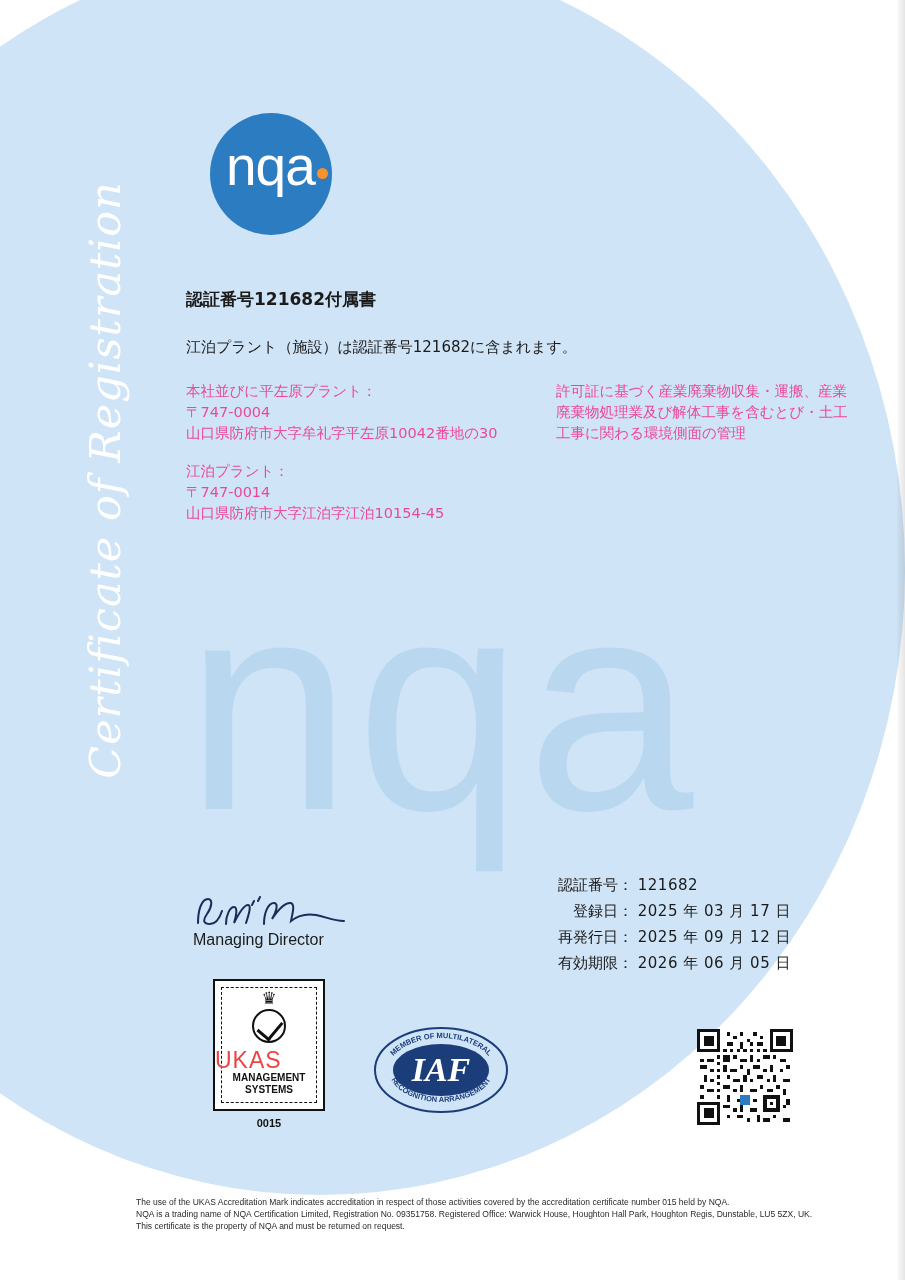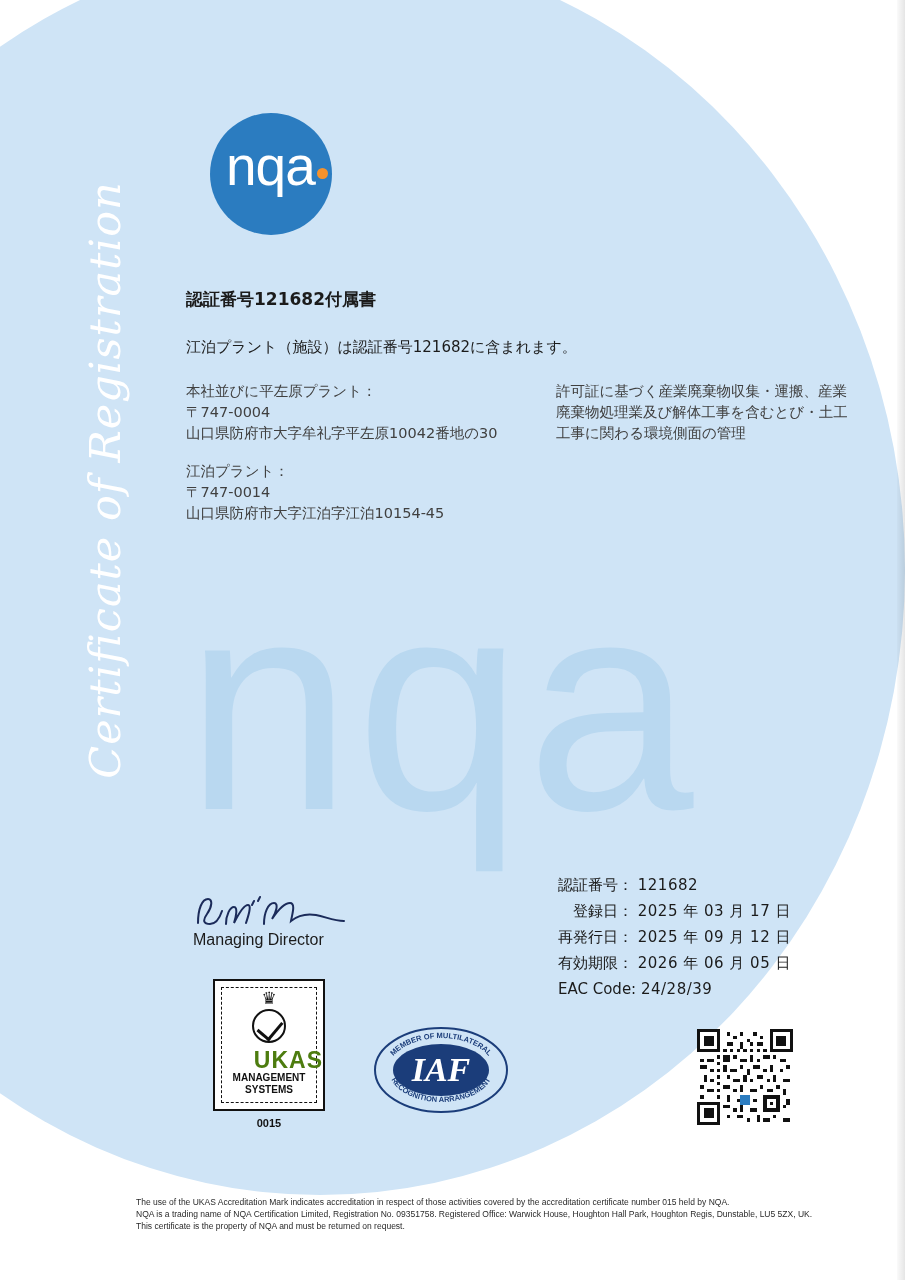--- a/index.html
+++ b/index.html
@@ -124,7 +124,7 @@
     position: absolute;
     font-size: 14.5px;
     line-height: 21px;
-    color: #404040;
+    color: #ec4899;
   }
   .site-left-1 { left: 186px; top: 381px; width: 350px; }
   .site-right-1 { left: 556px; top: 381px; width: 300px; }

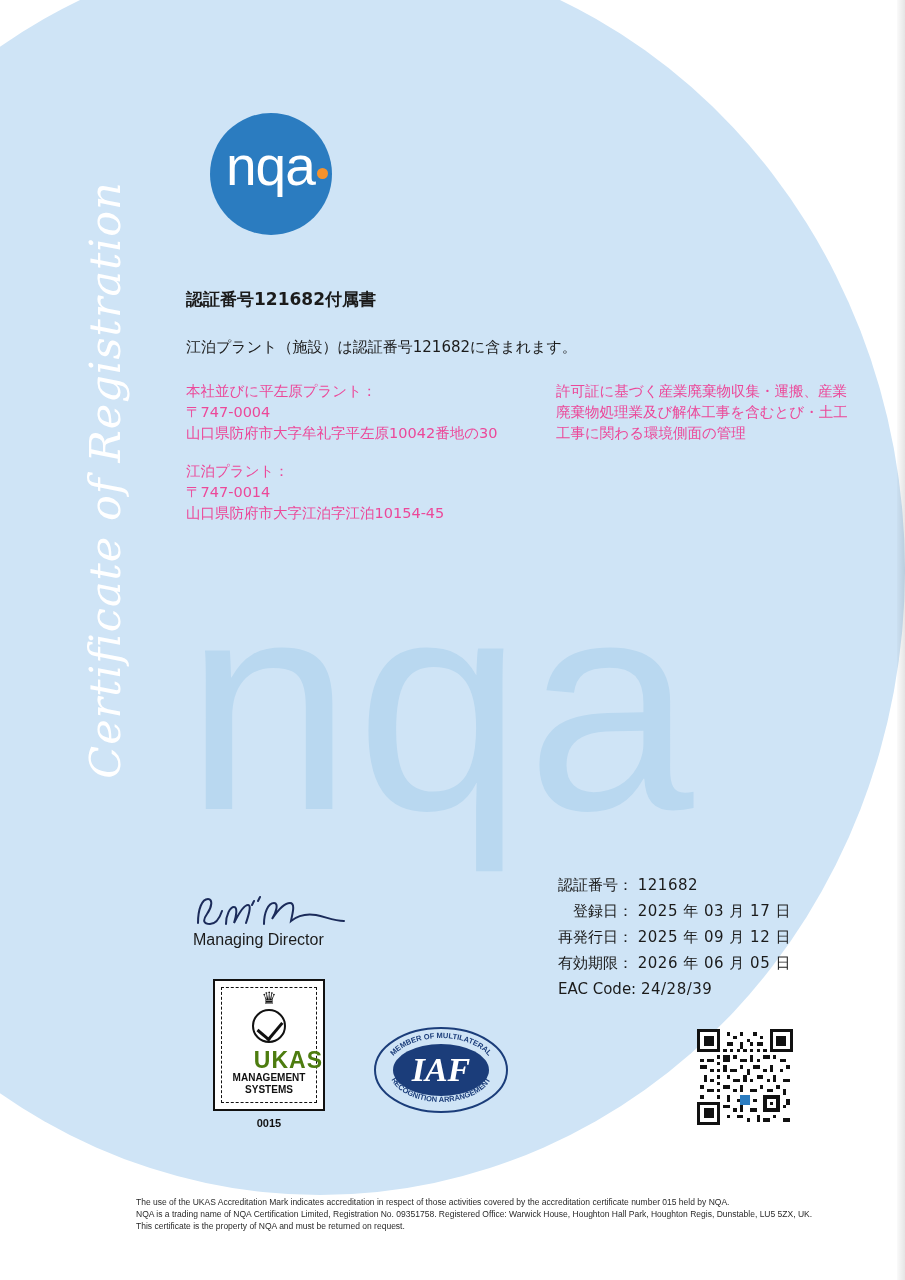--- a/index.html
+++ b/index.html
@@ -331,10 +331,6 @@
     <div>
       <span class="lbl">有効期限：</span>
       <span class="val">2026 年 06 月 05 日</span>
-    </div>
-    <div>
-      <span class="lbl">EAC Code:</span>
-      <span class="val">24/28/39</span>
     </div>
   </div>
 

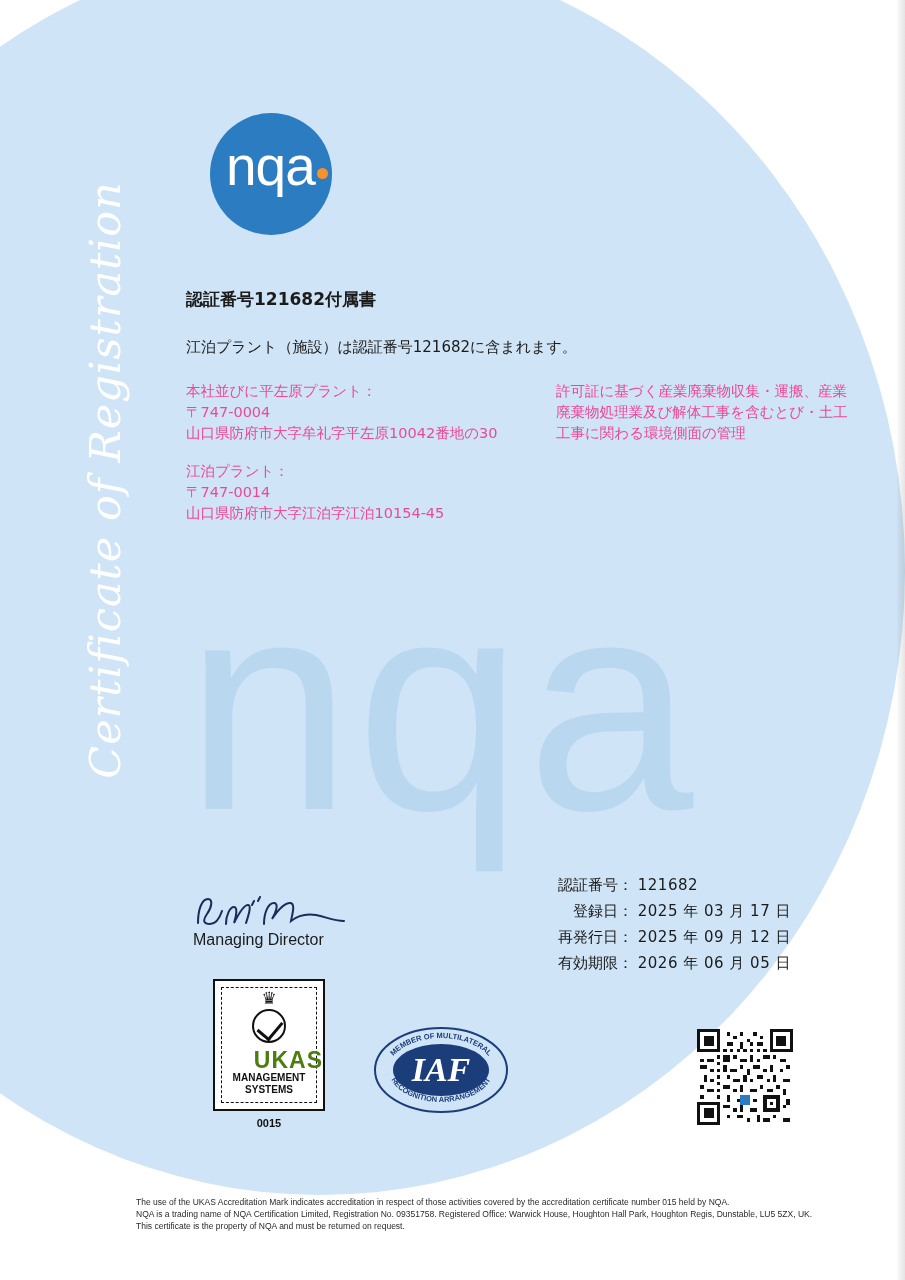--- a/index.html
+++ b/index.html
@@ -210,11 +210,11 @@
   .ukas-name {
     position: absolute;
     left: 0; right: 0; top: 66px;
-    text-align: right;
+    text-align: left;
     font-size: 23px;
-    font-weight: bold;
+    font-weight: normal;
     letter-spacing: 1px;
-    color: #4d7c0f;
+    color: #ef4444;
   }
   .ukas-sub {
     position: absolute;

